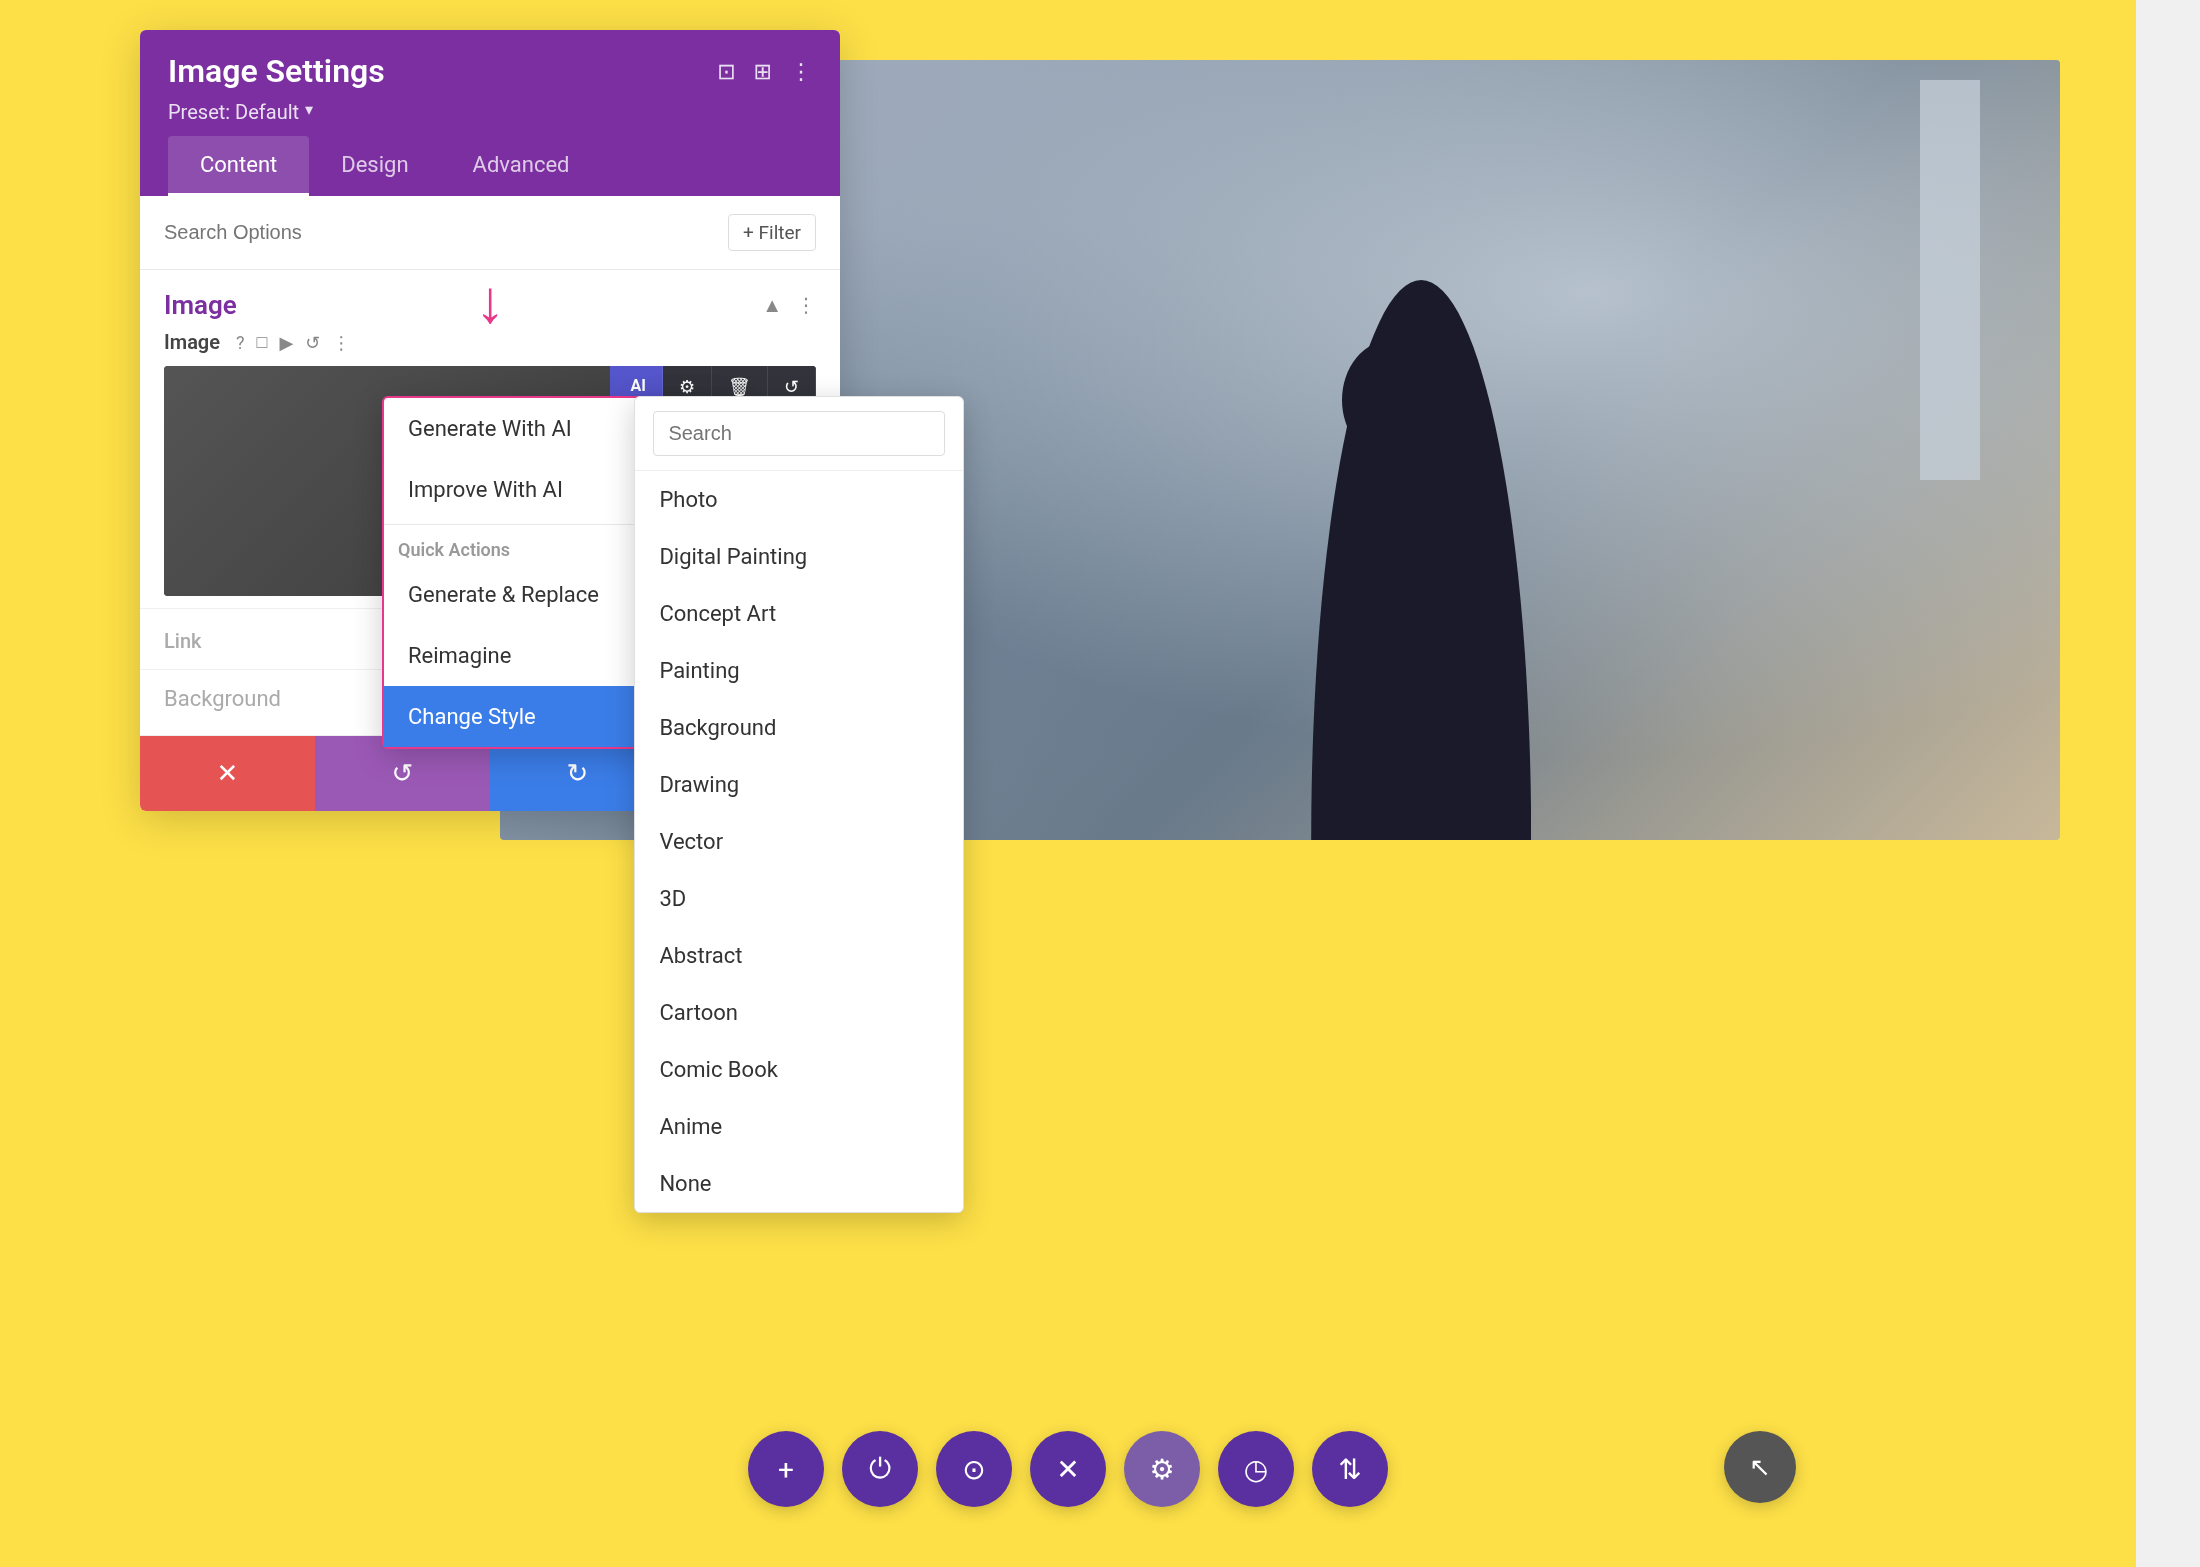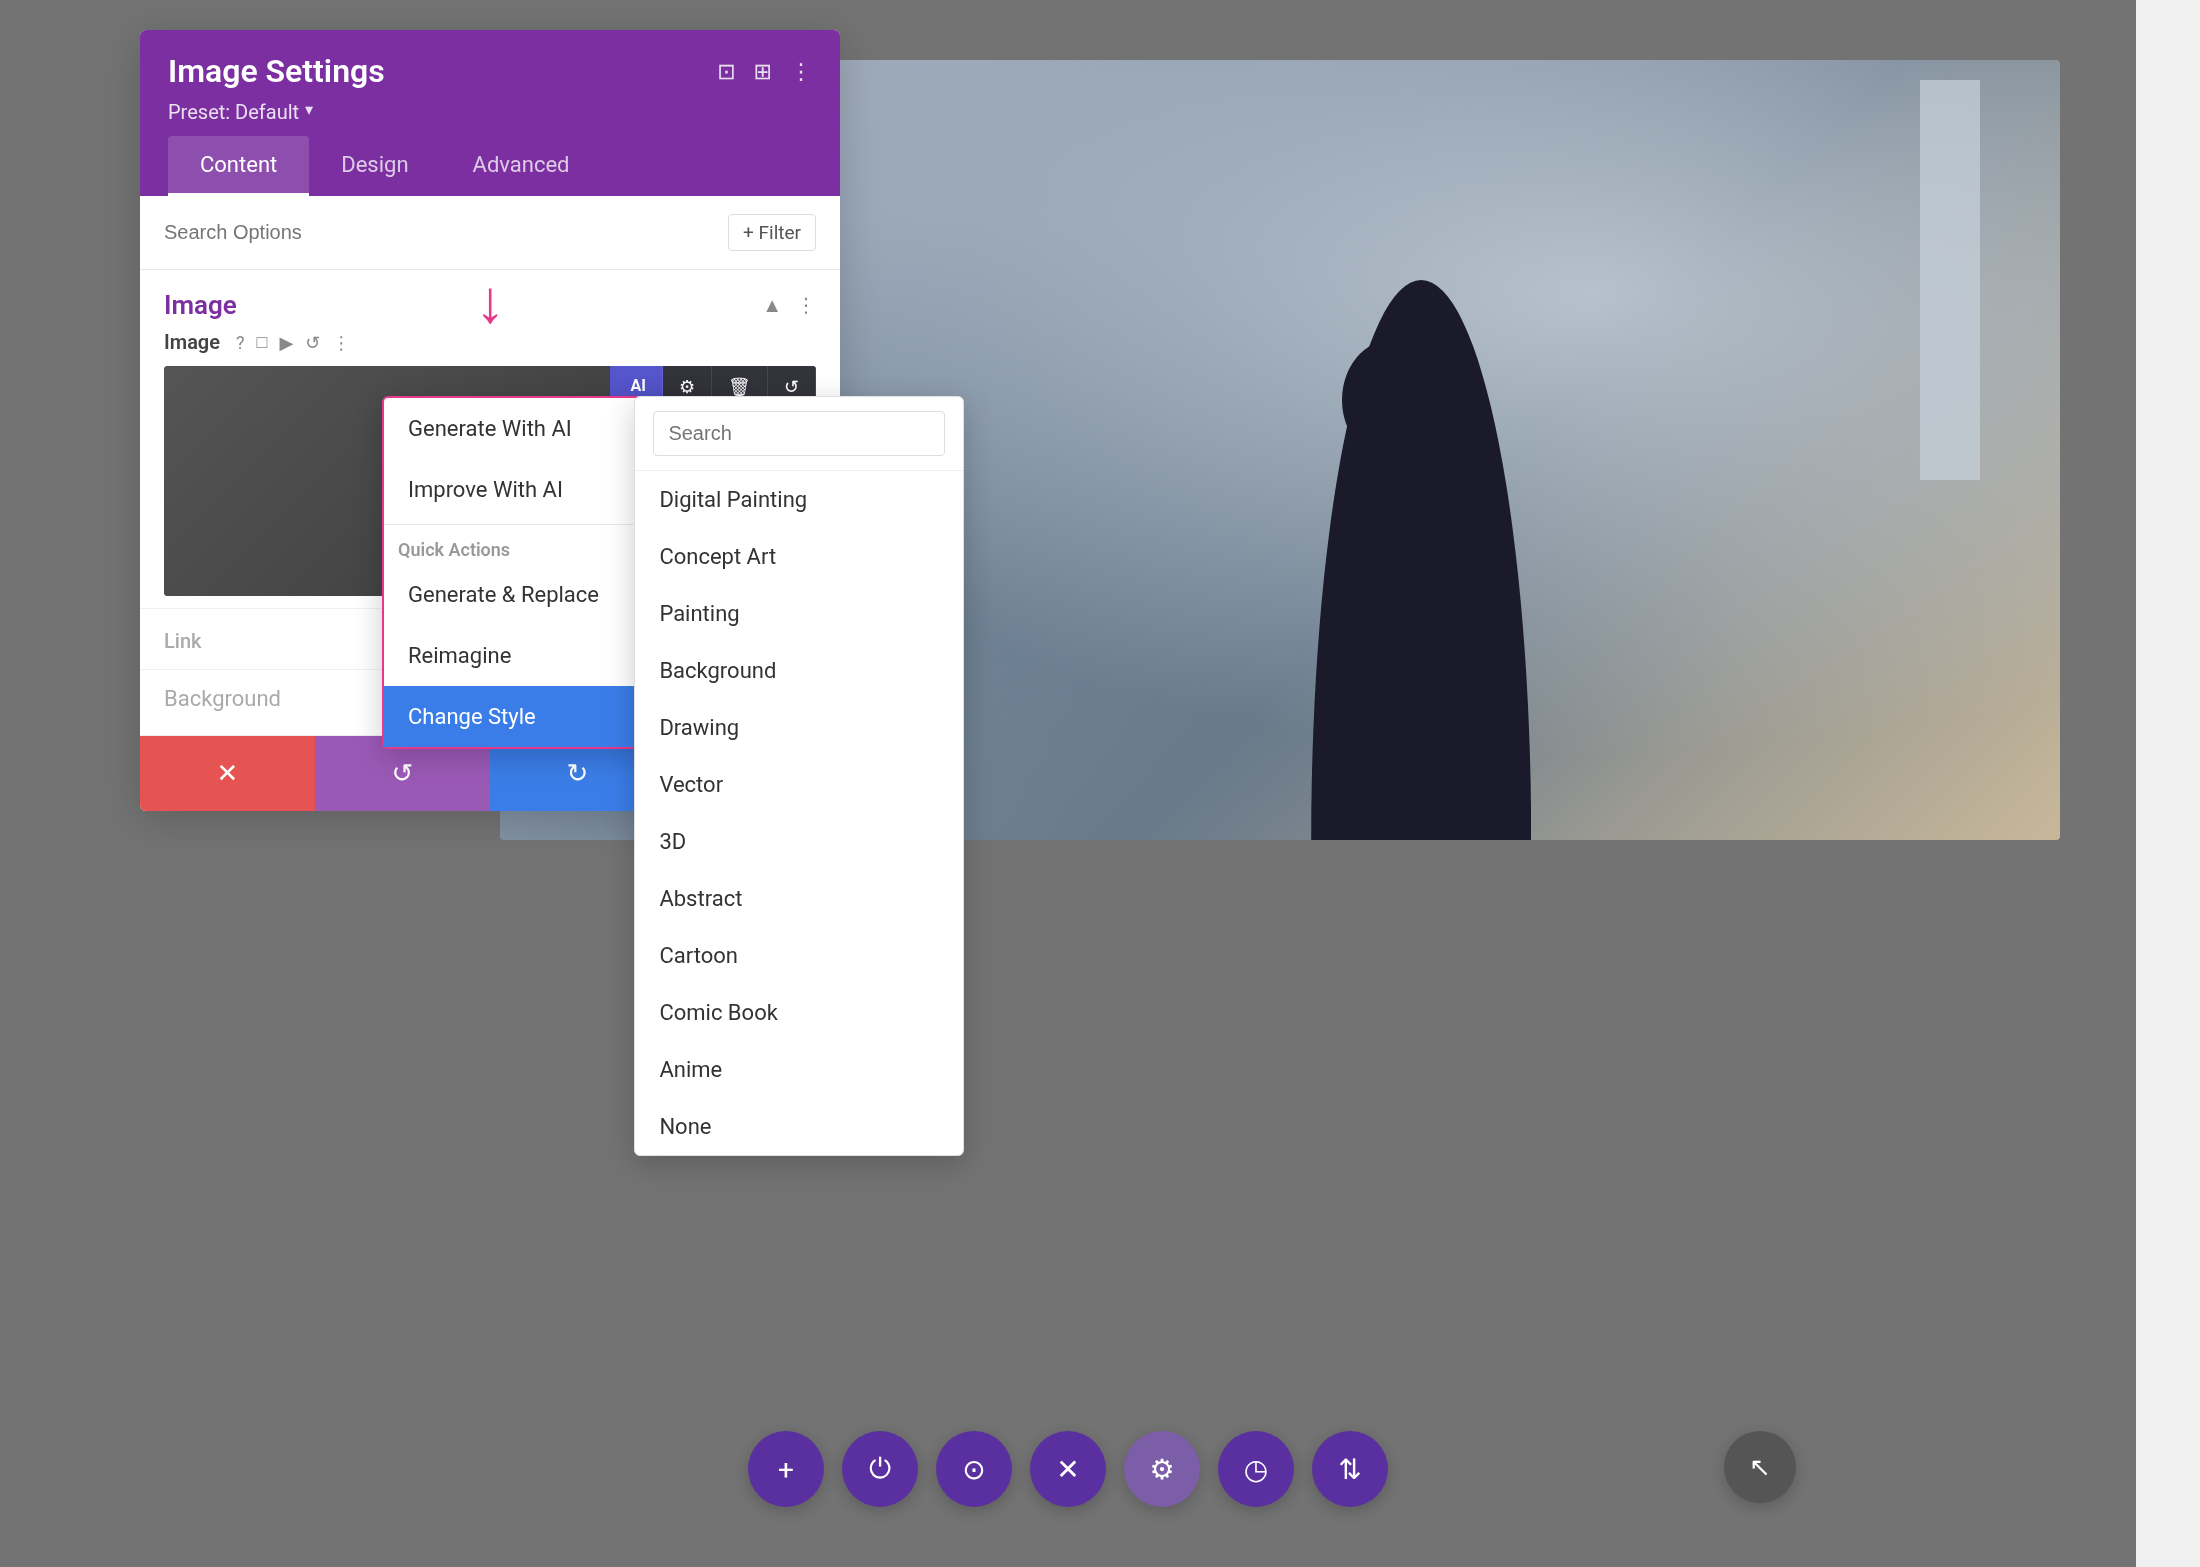--- a/index.html
+++ b/index.html
@@ -18,7 +18,7 @@
       top: 0; left: 0;
       width: 2136px;
       height: 1567px;
-      background: #737373;
+      background: #fde047;
     }
 
     

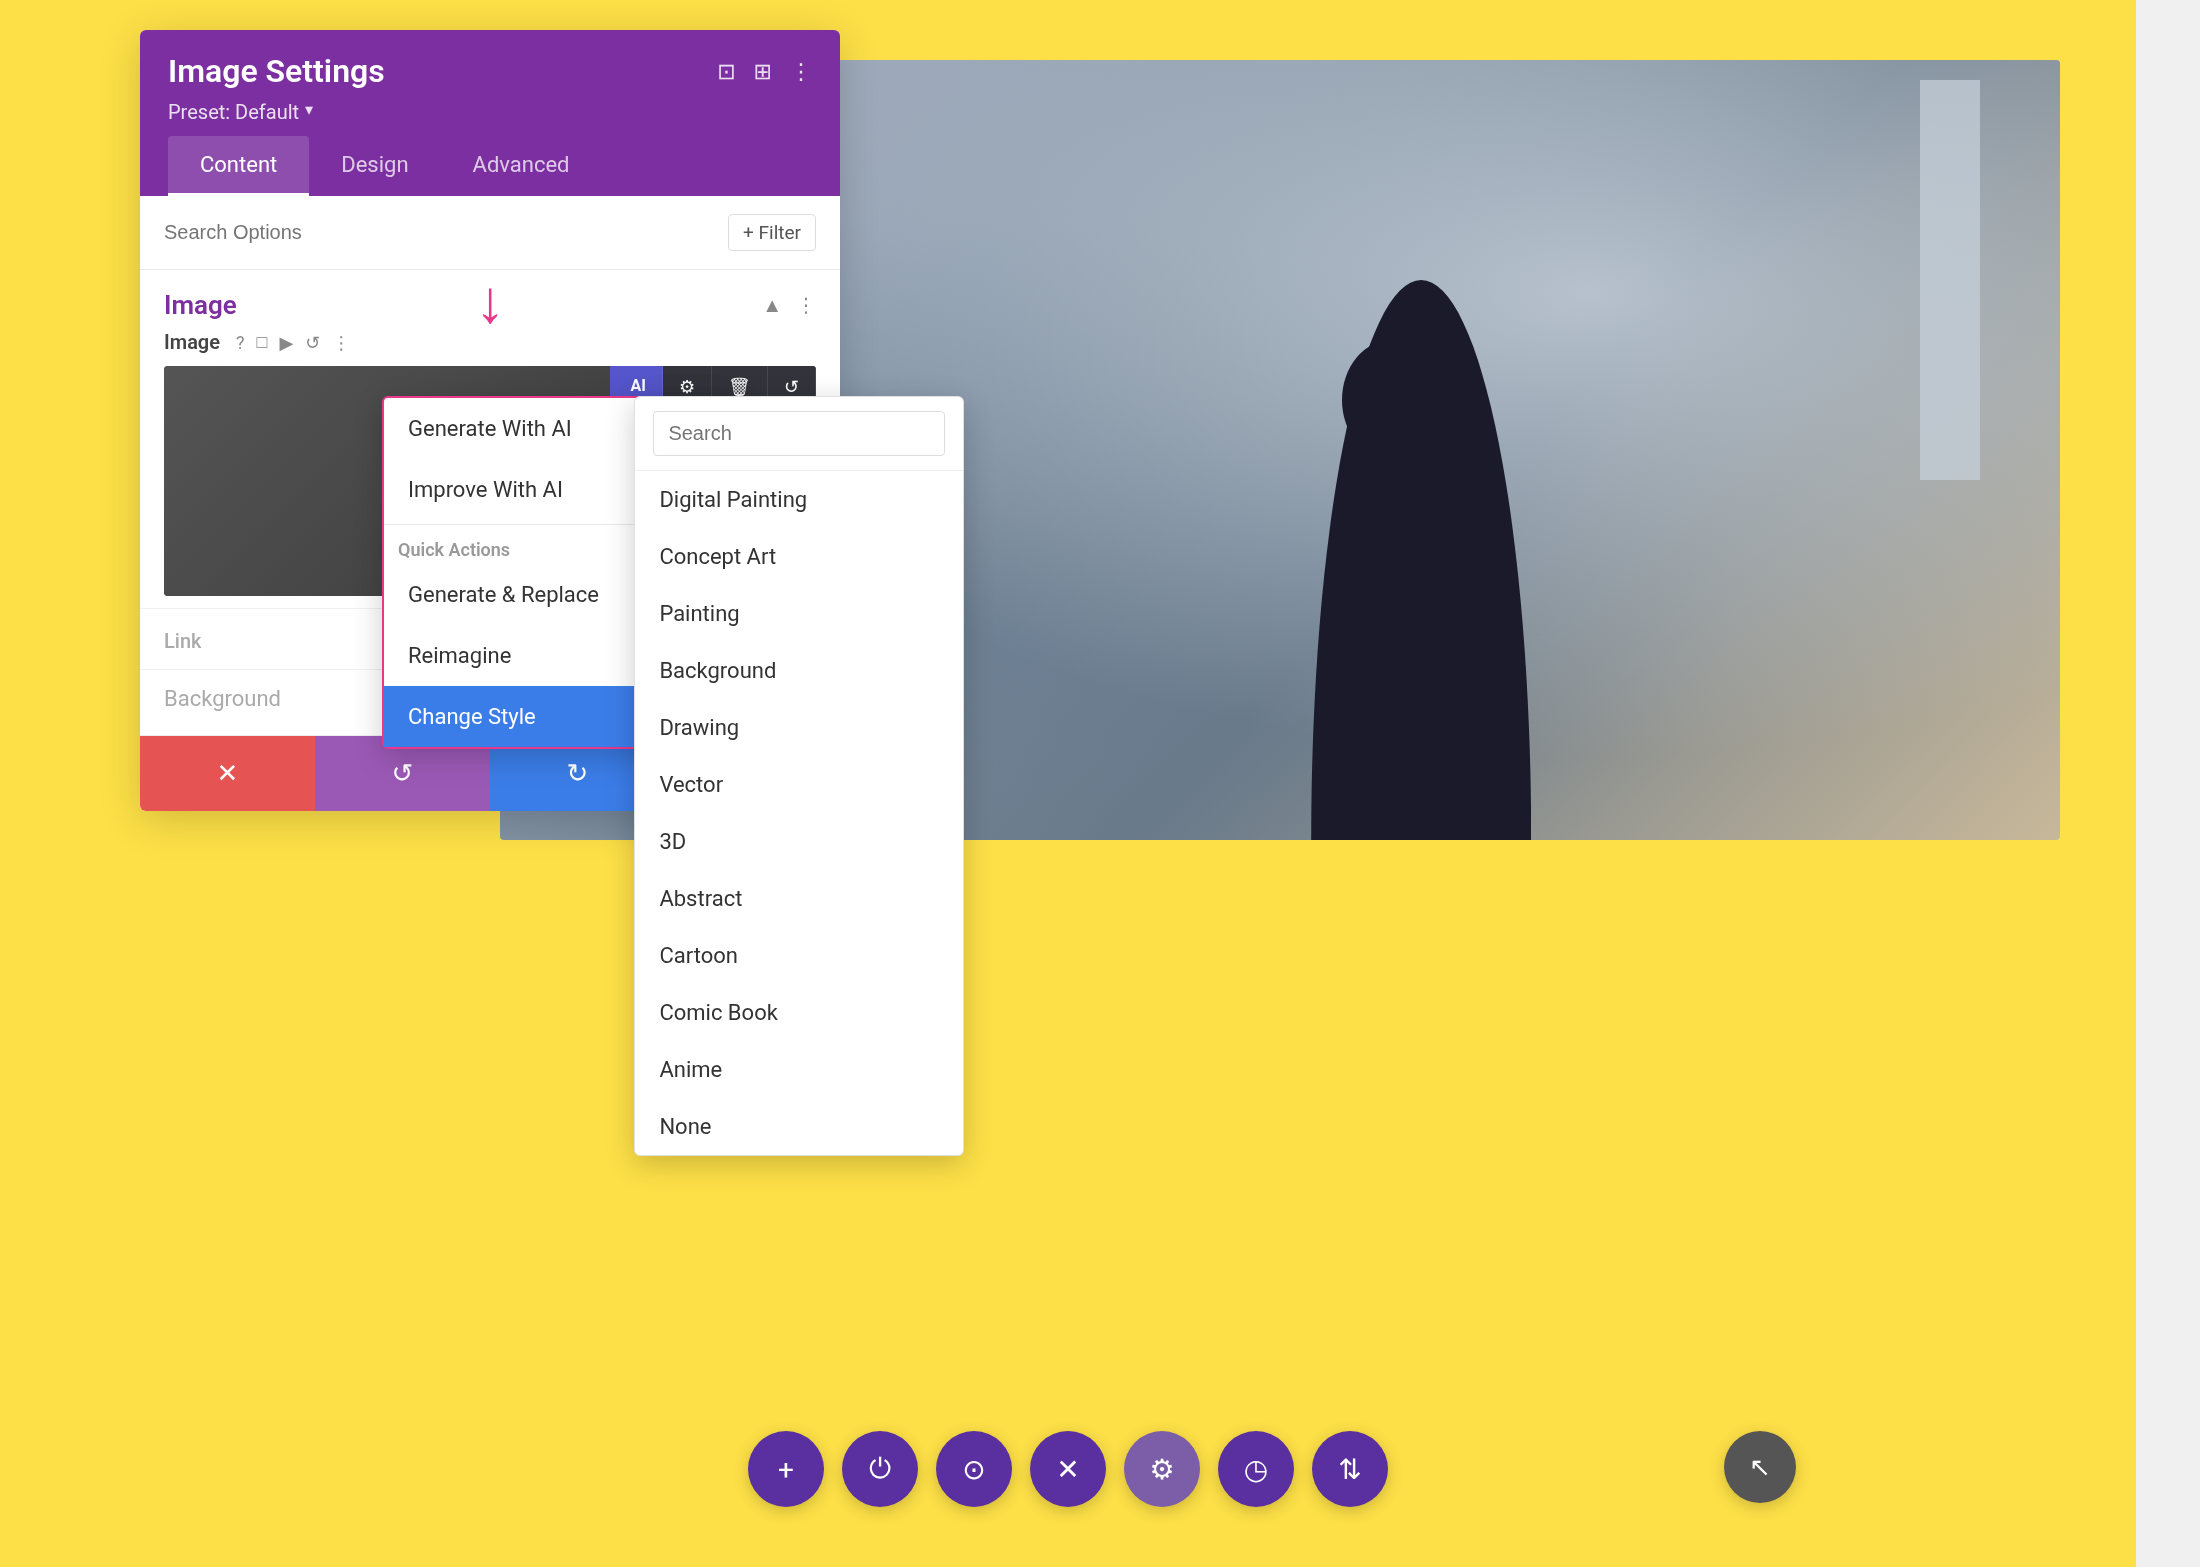--- a/index.html
+++ b/index.html
@@ -545,6 +545,7 @@
         <div class="style-search">
           <input type="text" style="width: 100%; padding: 10px 14px; border: 1px solid rgb(221, 221, 221); border-radius: 4px; font-size: 20px; color: rgb(136, 136, 136); outline: none;" placeholder="Search">
         </div>
+        <div class="style-list-item">Photo</div>
         <div class="style-list-item">Digital Painting</div>
         <div class="style-list-item">Concept Art</div>
         <div class="style-list-item">Painting</div>

